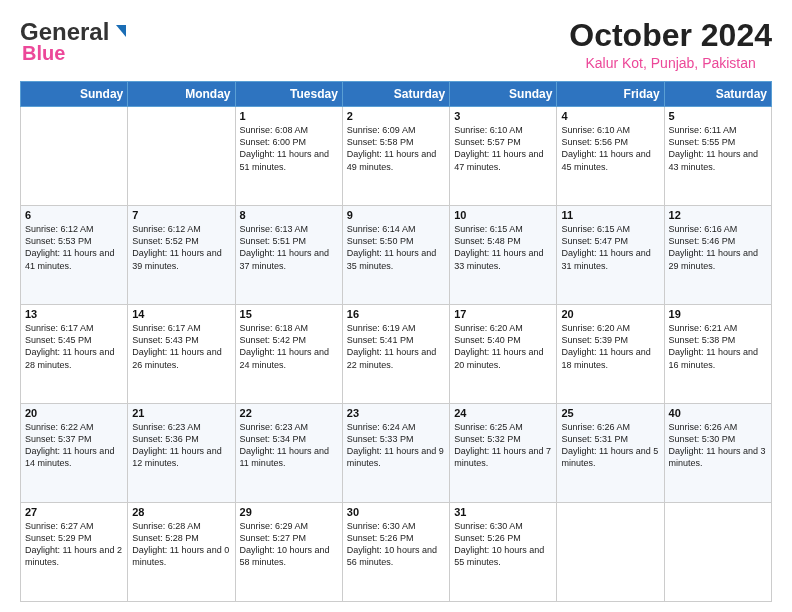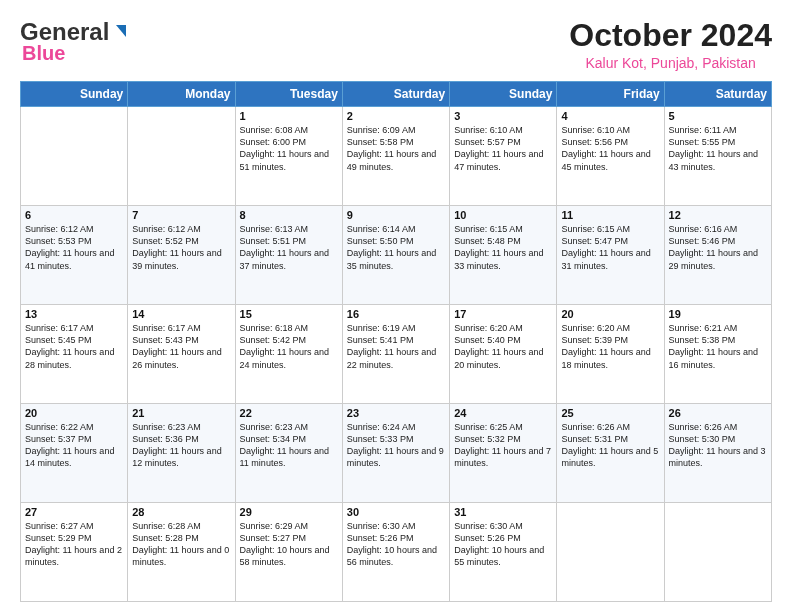--- a/index.html
+++ b/index.html
@@ -228,7 +228,7 @@
             <div class="day-info">Sunrise: 6:26 AM<br>Sunset: 5:31 PM<br>Daylight: 11 hours and 5 minutes.</div>
           </td>
           <td>
-            <span class="day-num">26</span>
+            <span class="day-num">40</span>
             <div class="day-info">Sunrise: 6:26 AM<br>Sunset: 5:30 PM<br>Daylight: 11 hours and 3 minutes.</div>
           </td>
         </tr>

